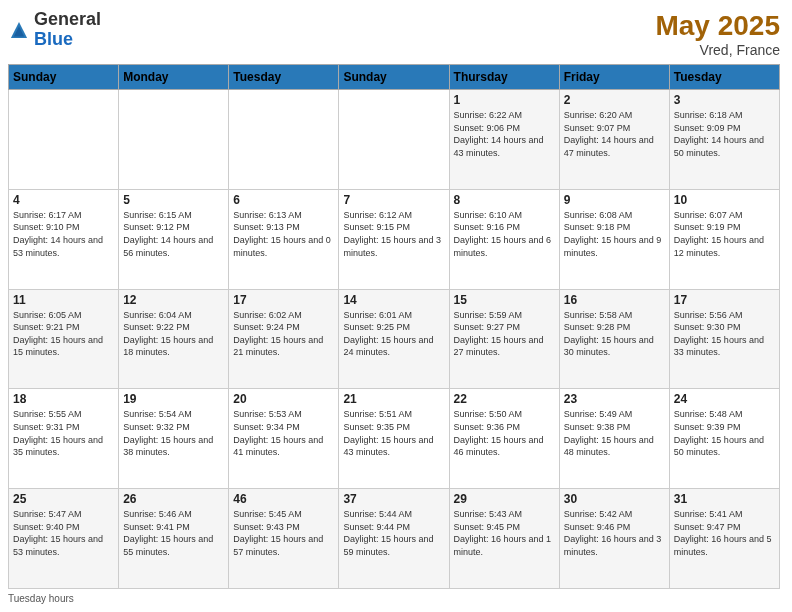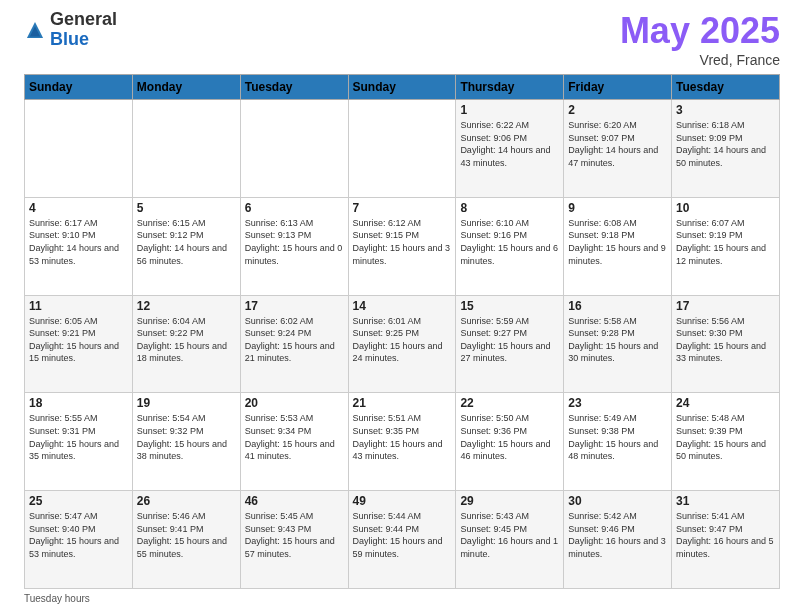--- a/index.html
+++ b/index.html
@@ -16,7 +16,7 @@
       background: #fff;
       display: flex;
       flex-direction: column;
-      padding: 10px 12px 8px 24px;
+      padding: 10px 12px 8px 8px;
     }
     .header {
       display: flex;

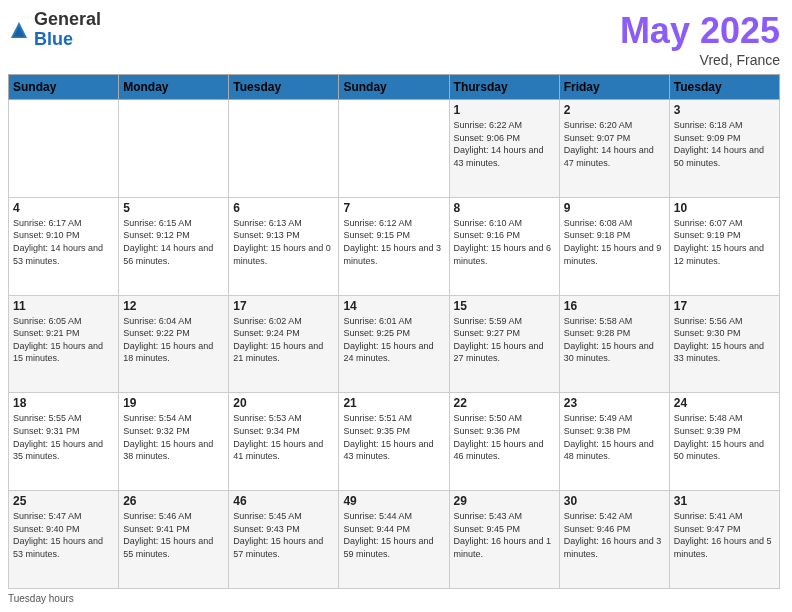--- a/index.html
+++ b/index.html
@@ -44,9 +44,9 @@
       text-align: right;
     }
     .month-year {
-      font-size: 36px;
-      font-weight: bold;
-      color: #8b5cf6;
+      font-size: 28px;
+      font-weight: bold;
+      color: #a16207;
     }
     .location {
       font-size: 14px;

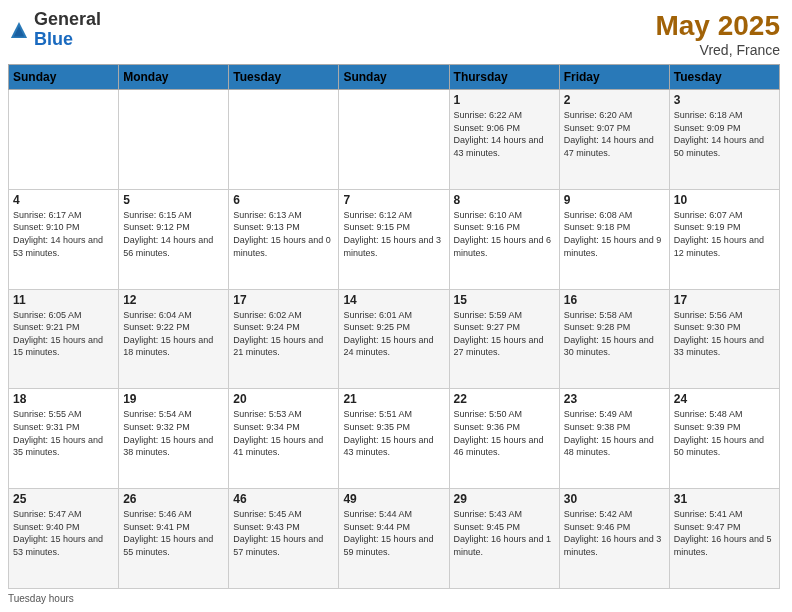--- a/index.html
+++ b/index.html
@@ -259,7 +259,7 @@
             <div class="day-info">Sunrise: 5:45 AM<br>Sunset: 9:43 PM<br>Daylight: 15 hours and 57 minutes.</div>
           </td>
           <td>
-            <span class="day-number">49</span>
+            <span class="day-number">37</span>
             <div class="day-info">Sunrise: 5:44 AM<br>Sunset: 9:44 PM<br>Daylight: 15 hours and 59 minutes.</div>
           </td>
           <td>

